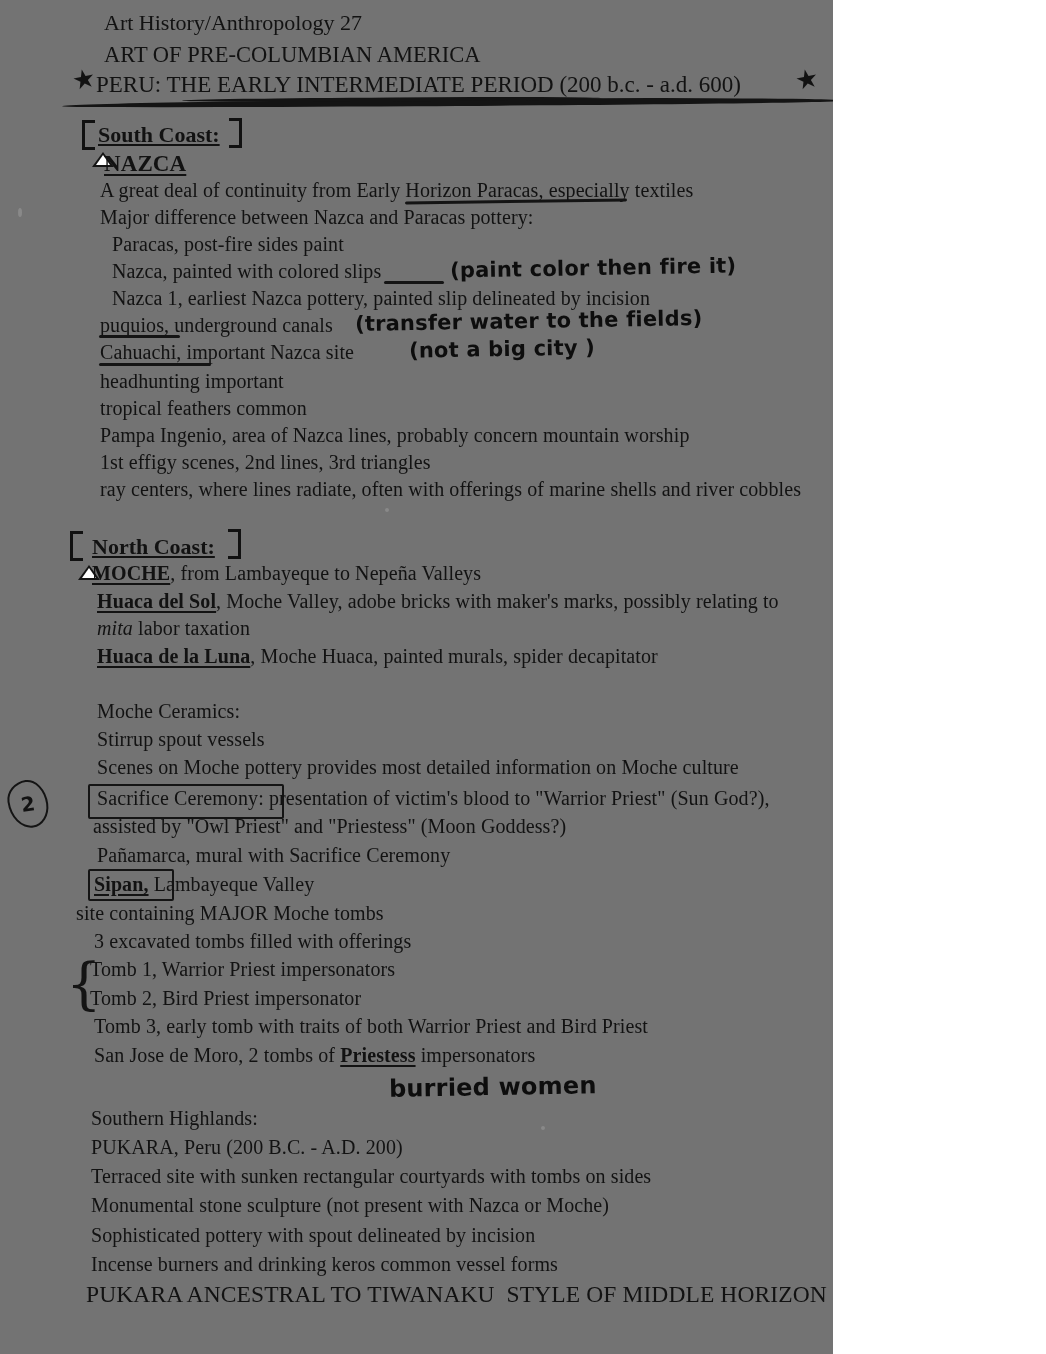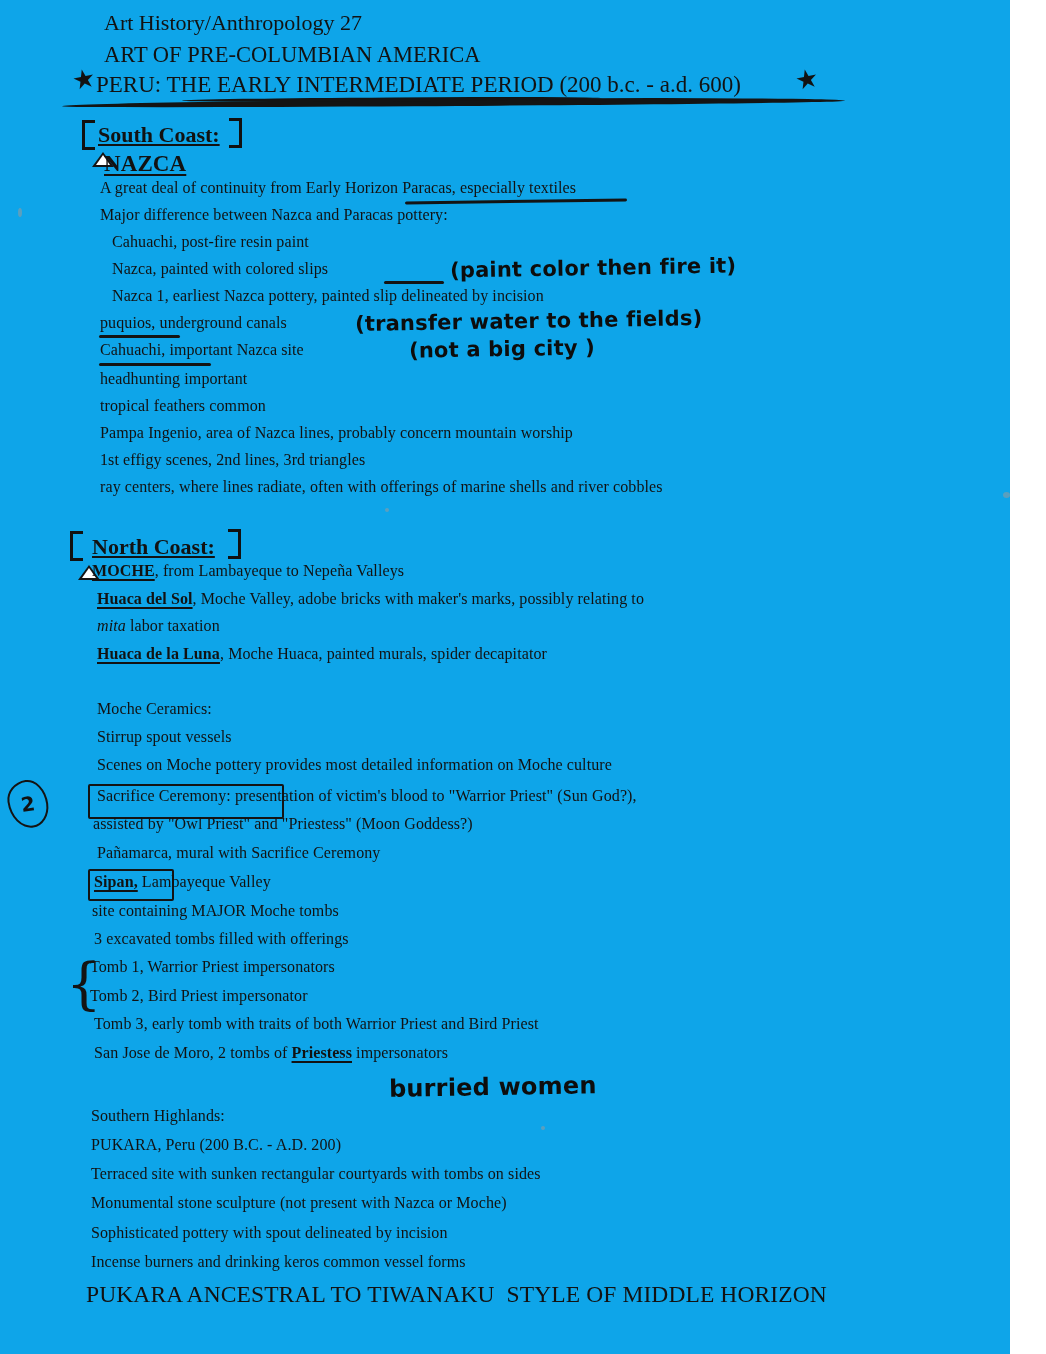--- a/index.html
+++ b/index.html
@@ -9,9 +9,9 @@
   }
   .page {
     position: relative;
-    width: 1010px;
+    width: 833px;
     height: 1354px;
-    background: #0ea5e9;
+    background: #737373;
     overflow: hidden;
     font-family: "Liberation Serif", "DejaVu Serif", serif;
     color: #121212;

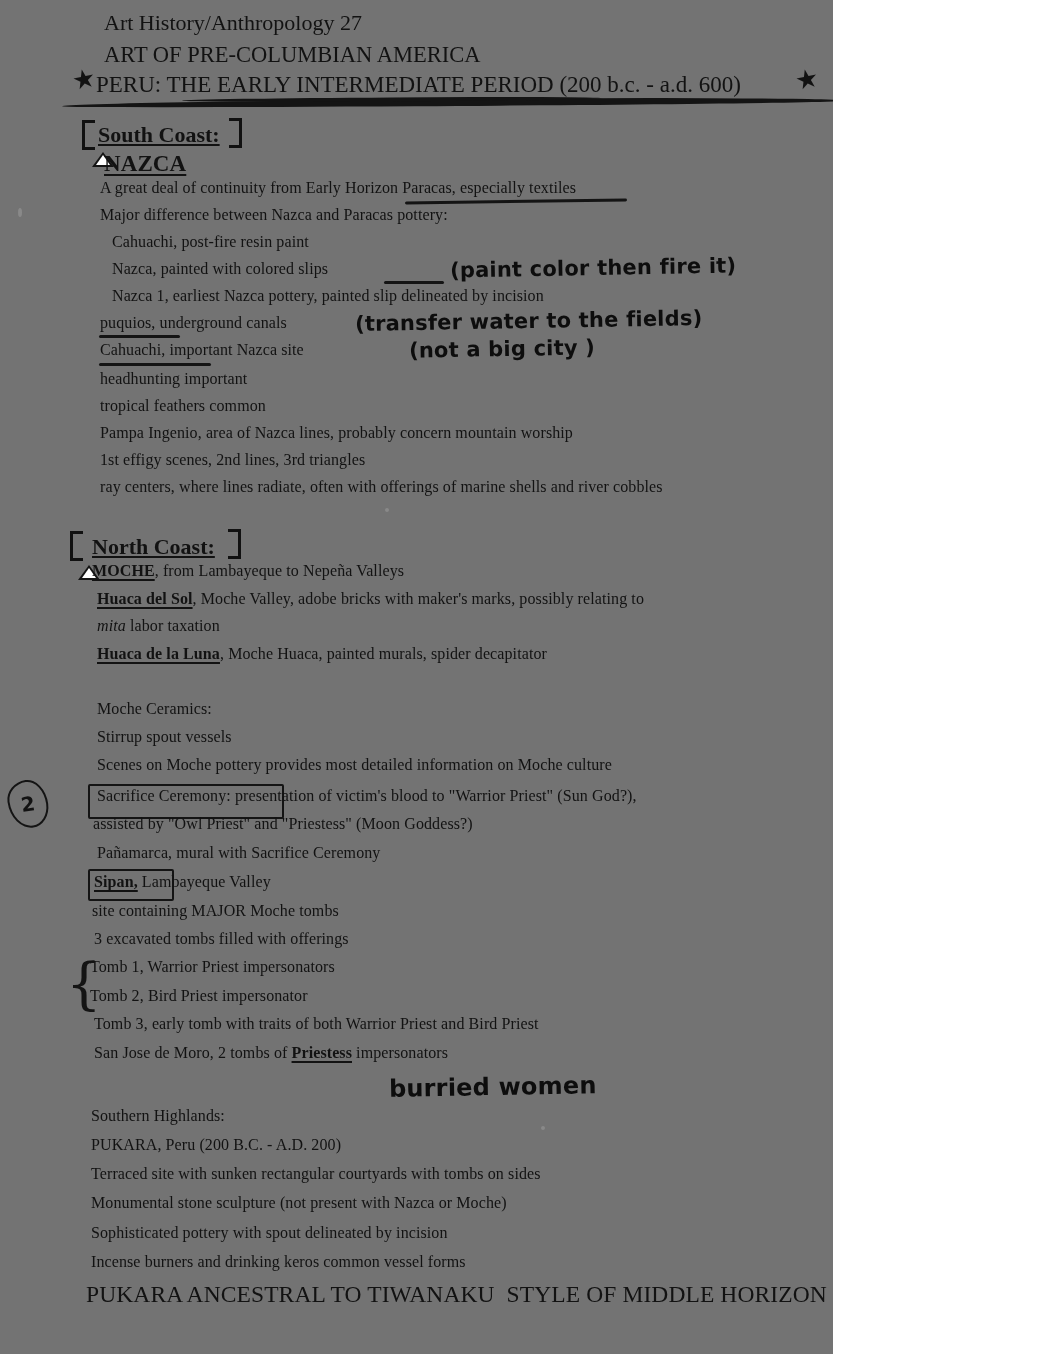--- a/index.html
+++ b/index.html
@@ -21,7 +21,7 @@
   .ln {
     position: absolute;
     white-space: pre;
-    font-size: 16px;
+    font-size: 20px;
     line-height: 1;
     letter-spacing: 0.1px;
   }

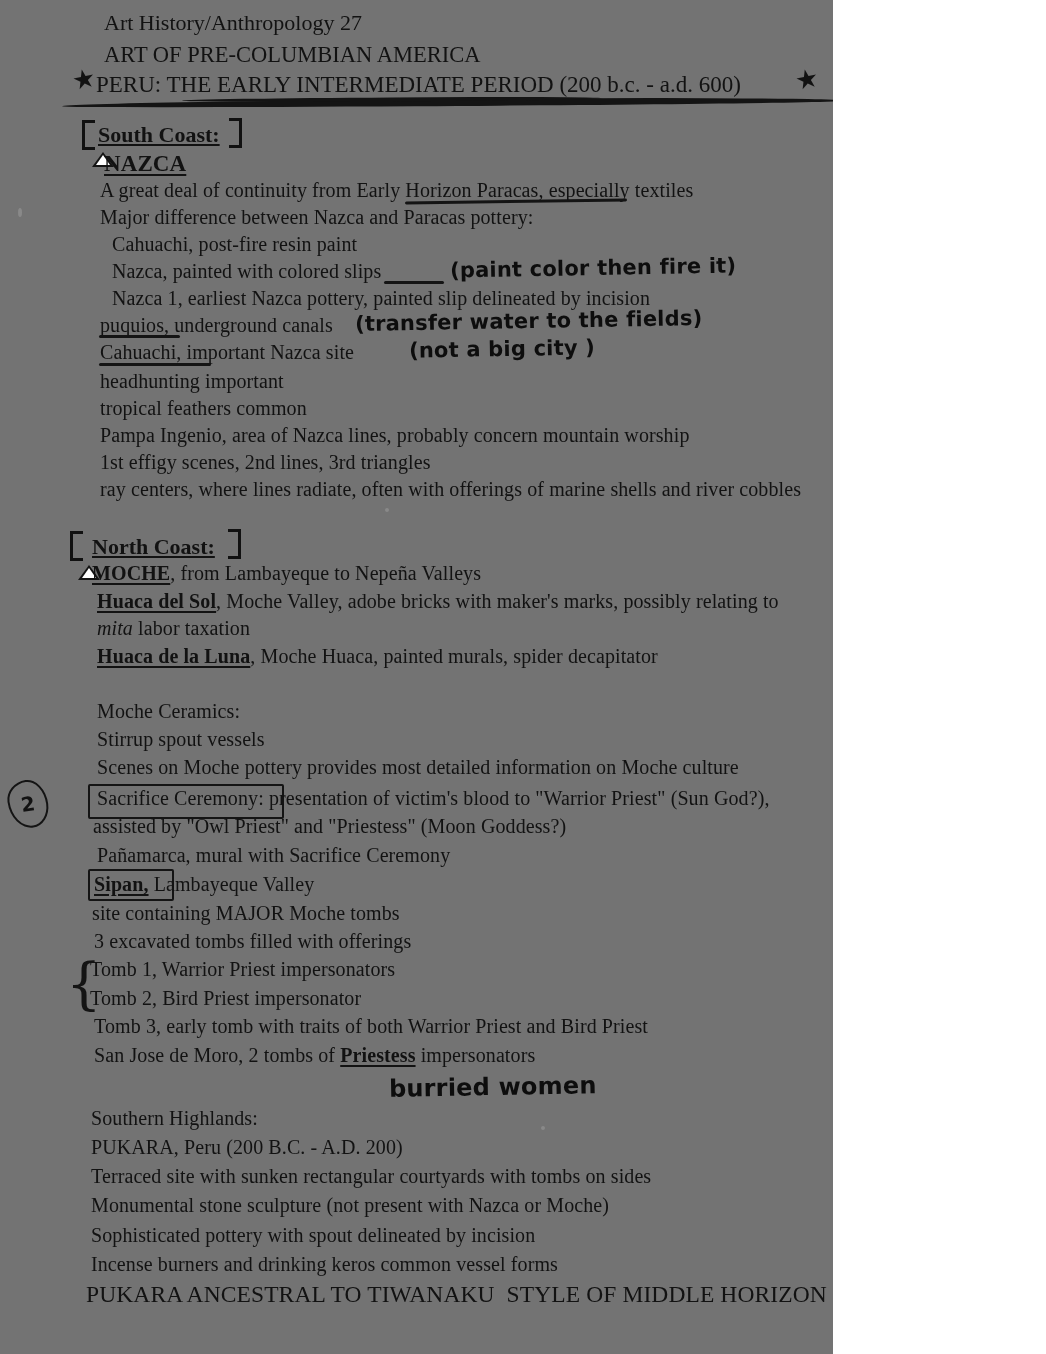--- a/index.html
+++ b/index.html
@@ -219,7 +219,7 @@
 
   <div class="ln" style="left:100px; top:207px;">Major difference between Nazca and Paracas pottery:</div>
 
-  <div class="ln" style="left:112px; top:234px;">Cahuachi, post-fire resin paint</div>
+  <div class="ln" style="left:112px; top:234px;">Paracas, post-fire sides paint</div>
 
   <div class="ln" style="left:112px; top:261px;text-align:right;">Nazca, painted with colored slips</div>
   <div class="ink-u" style="left:384px; top:281px; width:60px;"></div>

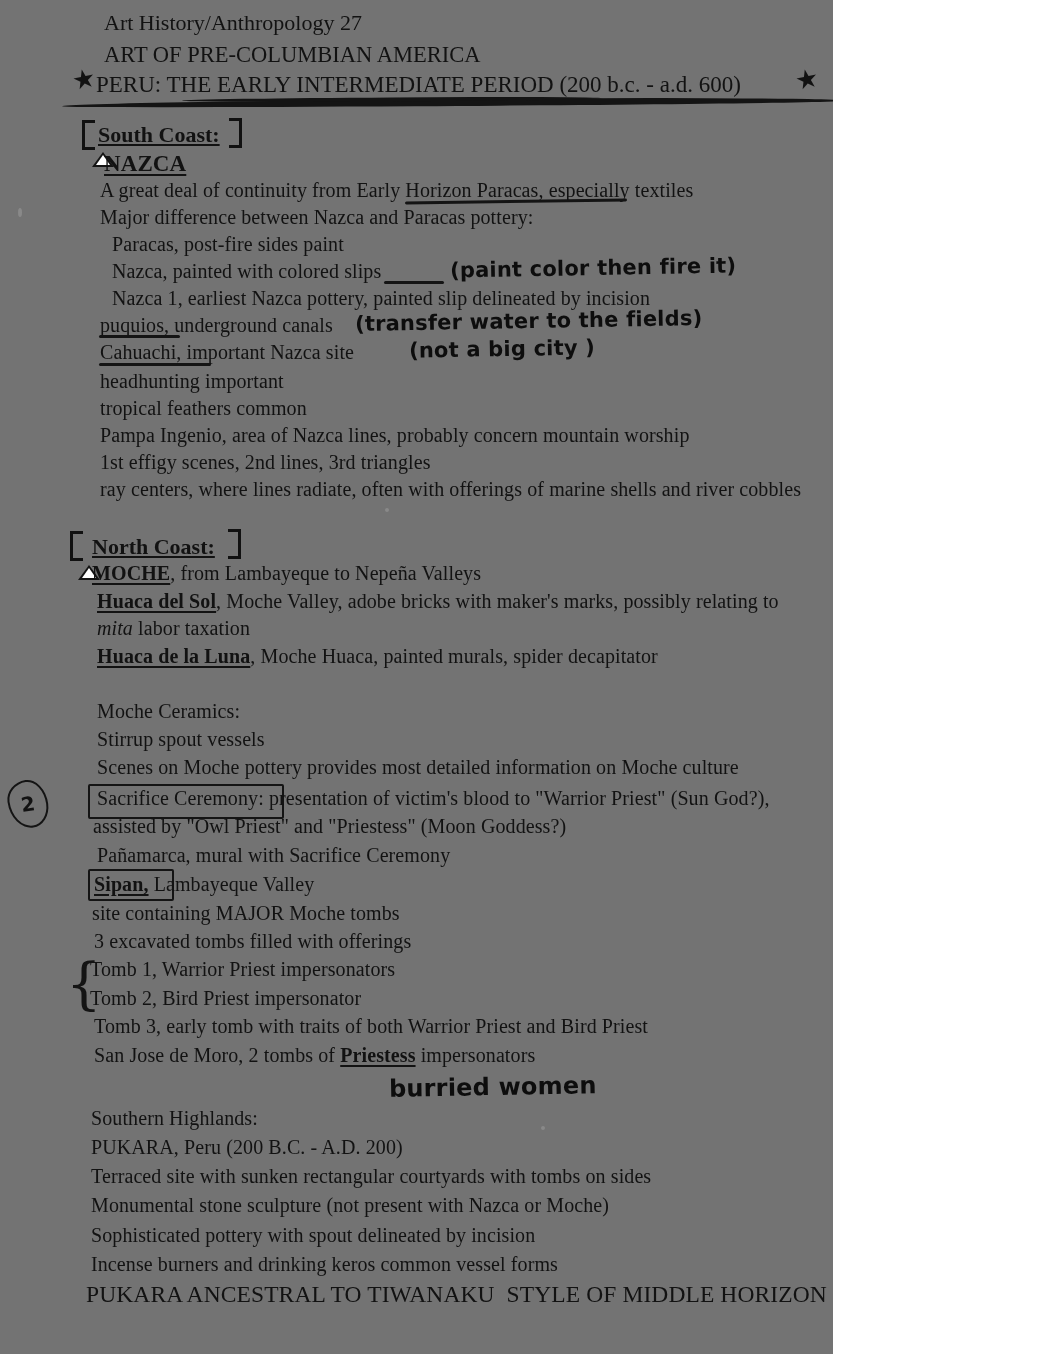--- a/index.html
+++ b/index.html
@@ -270,7 +270,7 @@
   <div class="ink-box" style="left:88px; top:869px; width:86px; height:32px;"></div>
   <div class="ln" style="left:94px; top:874px;"><span class="u">Sipan,</span><span> Lambayeque Valley</span></div>
 
-  <div class="ln" style="left:92px; top:903px;">site containing MAJOR Moche tombs</div>
+  <div class="ln" style="left:76px; top:903px;">site containing MAJOR Moche tombs</div>
   <div class="ln" style="left:94px; top:931px;">3 excavated tombs filled with offerings</div>
 
   <div class="brace">{</div>

